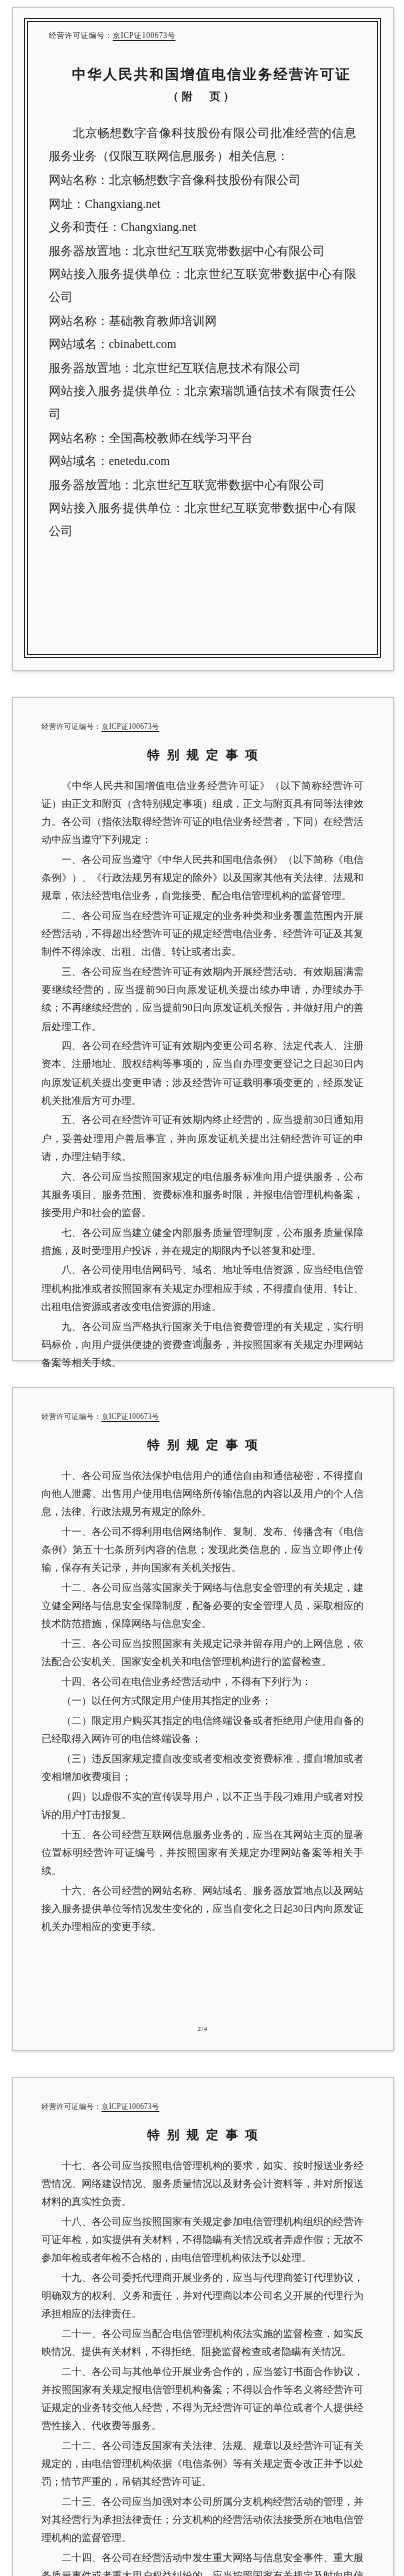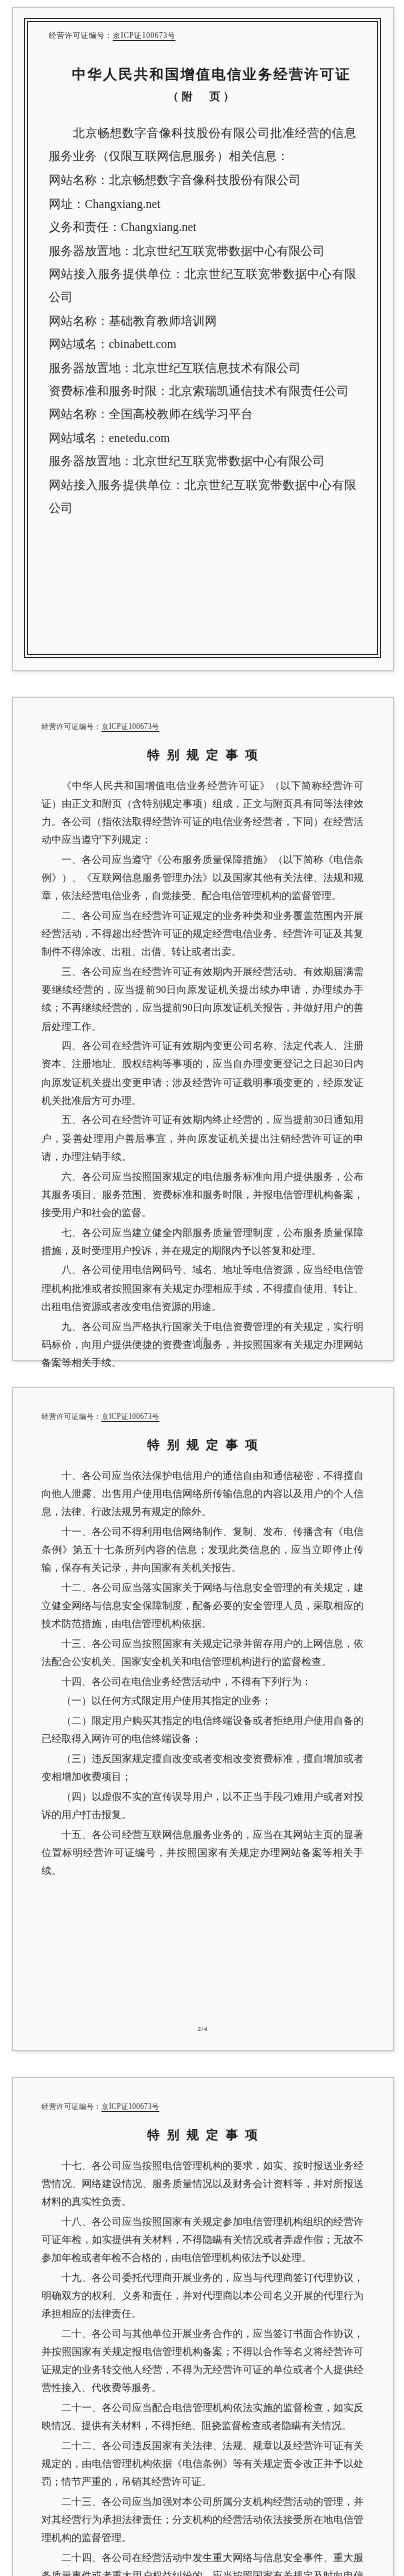--- a/index.html
+++ b/index.html
@@ -125,7 +125,7 @@
         <div class="cert-entry">网站名称：基础教育教师培训网</div>
         <div class="cert-entry">网站域名：cbinabett.com</div>
         <div class="cert-entry">服务器放置地：北京世纪互联信息技术有限公司</div>
-        <div class="cert-entry">资费标准和服务时限：北京索瑞凯通信技术有限责任公司</div>
+        <div class="cert-entry">网站接入服务提供单位：北京索瑞凯通信技术有限责任公司</div>
         <div class="cert-entry">网站名称：全国高校教师在线学习平台</div>
         <div class="cert-entry">网站域名：enetedu.com</div>
         <div class="cert-entry">服务器放置地：北京世纪互联宽带数据中心有限公司</div>

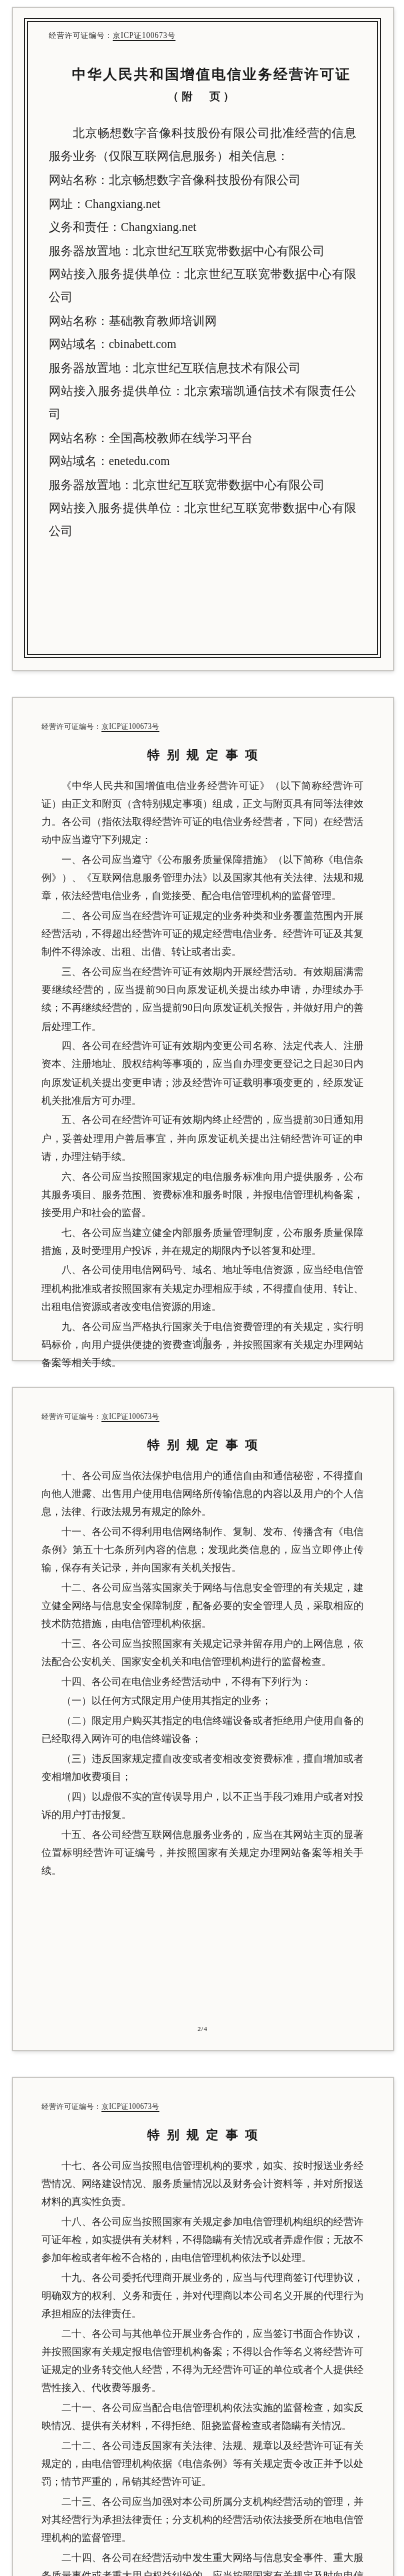--- a/index.html
+++ b/index.html
@@ -142,7 +142,7 @@
   <div class="paras">
 
   <p class="para">《中华人民共和国增值电信业务经营许可证》（以下简称经营许可证）由正文和附页（含特别规定事项）组成，正文与附页具有同等法律效力。各公司（指依法取得经营许可证的电信业务经营者，下同）在经营活动中应当遵守下列规定：</p>
-      <p class="para">一、各公司应当遵守《公布服务质量保障措施》（以下简称《电信条例》）、《互联网信息服务管理办法》以及国家其他有关法律、法规和规章，依法经营电信业务，自觉接受、配合电信管理机构的监督管理。</p>
+      <p class="para">一、各公司应当遵守《中华人民共和国电信条例》（以下简称《电信条例》）、《行政法规另有规定的除外》以及国家其他有关法律、法规和规章，依法经营电信业务，自觉接受、配合电信管理机构的监督管理。</p>
       <p class="para">二、各公司应当在经营许可证规定的业务种类和业务覆盖范围内开展经营活动，不得超出经营许可证的规定经营电信业务。经营许可证及其复制件不得涂改、出租、出借、转让或者出卖。</p>
       <p class="para">三、各公司应当在经营许可证有效期内开展经营活动。有效期届满需要继续经营的，应当提前90日向原发证机关提出续办申请，办理续办手续；不再继续经营的，应当提前90日向原发证机关报告，并做好用户的善后处理工作。</p>
       <p class="para">四、各公司在经营许可证有效期内变更公司名称、法定代表人、注册资本、注册地址、股权结构等事项的，应当自办理变更登记之日起30日内向原发证机关提出变更申请；涉及经营许可证载明事项变更的，经原发证机关批准后方可办理。</p>

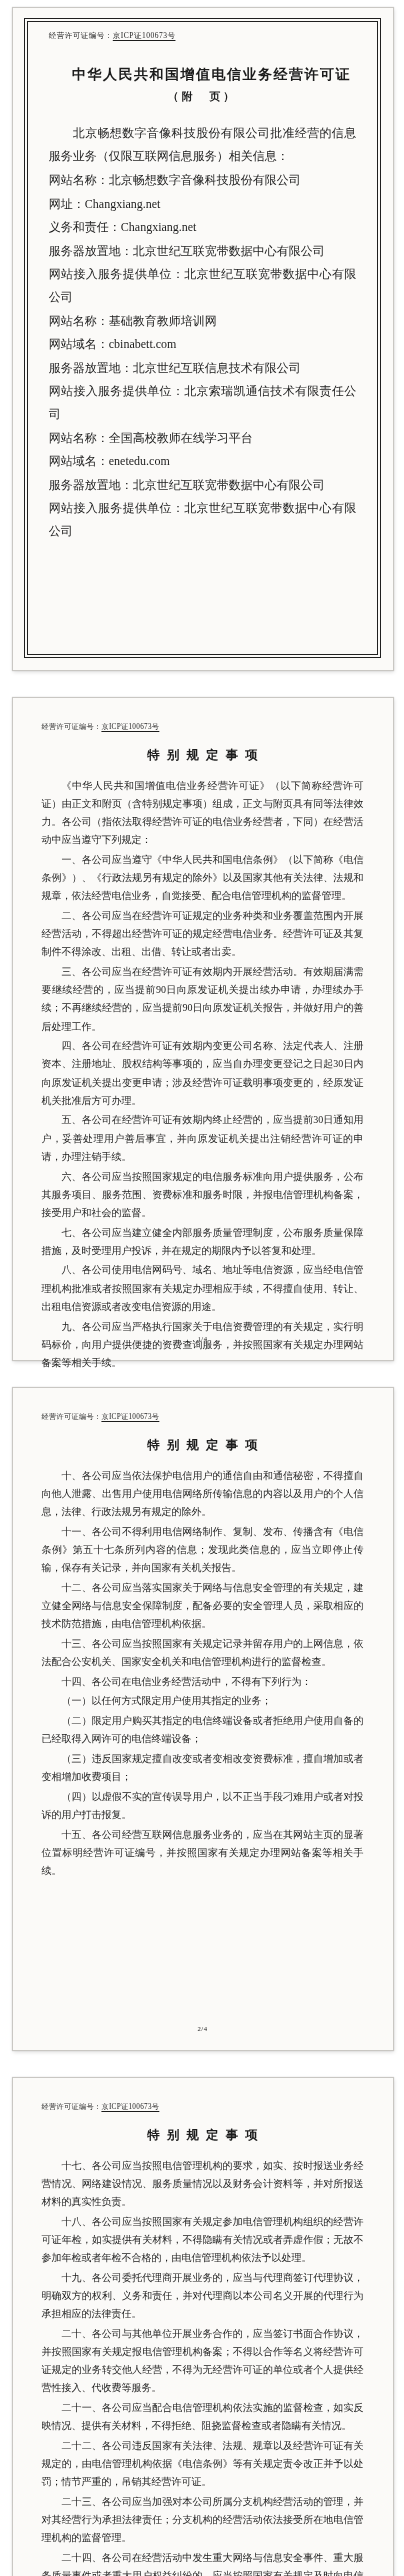--- a/index.html
+++ b/index.html
@@ -164,7 +164,7 @@
 
   <p class="para">十、各公司应当依法保护电信用户的通信自由和通信秘密，不得擅自向他人泄露、出售用户使用电信网络所传输信息的内容以及用户的个人信息，法律、行政法规另有规定的除外。</p>
       <p class="para">十一、各公司不得利用电信网络制作、复制、发布、传播含有《电信条例》第五十七条所列内容的信息；发现此类信息的，应当立即停止传输，保存有关记录，并向国家有关机关报告。</p>
-      <p class="para">十二、各公司应当落实国家关于网络与信息安全管理的有关规定，建立健全网络与信息安全保障制度，配备必要的安全管理人员，采取相应的技术防范措施，由电信管理机构依据。</p>
+      <p class="para">十二、各公司应当落实国家关于网络与信息安全管理的有关规定，建立健全网络与信息安全保障制度，配备必要的安全管理人员，采取相应的技术防范措施，保障网络与信息安全。</p>
       <p class="para">十三、各公司应当按照国家有关规定记录并留存用户的上网信息，依法配合公安机关、国家安全机关和电信管理机构进行的监督检查。</p>
       <p class="para">十四、各公司在电信业务经营活动中，不得有下列行为：</p>
       <p class="para">（一）以任何方式限定用户使用其指定的业务；</p>

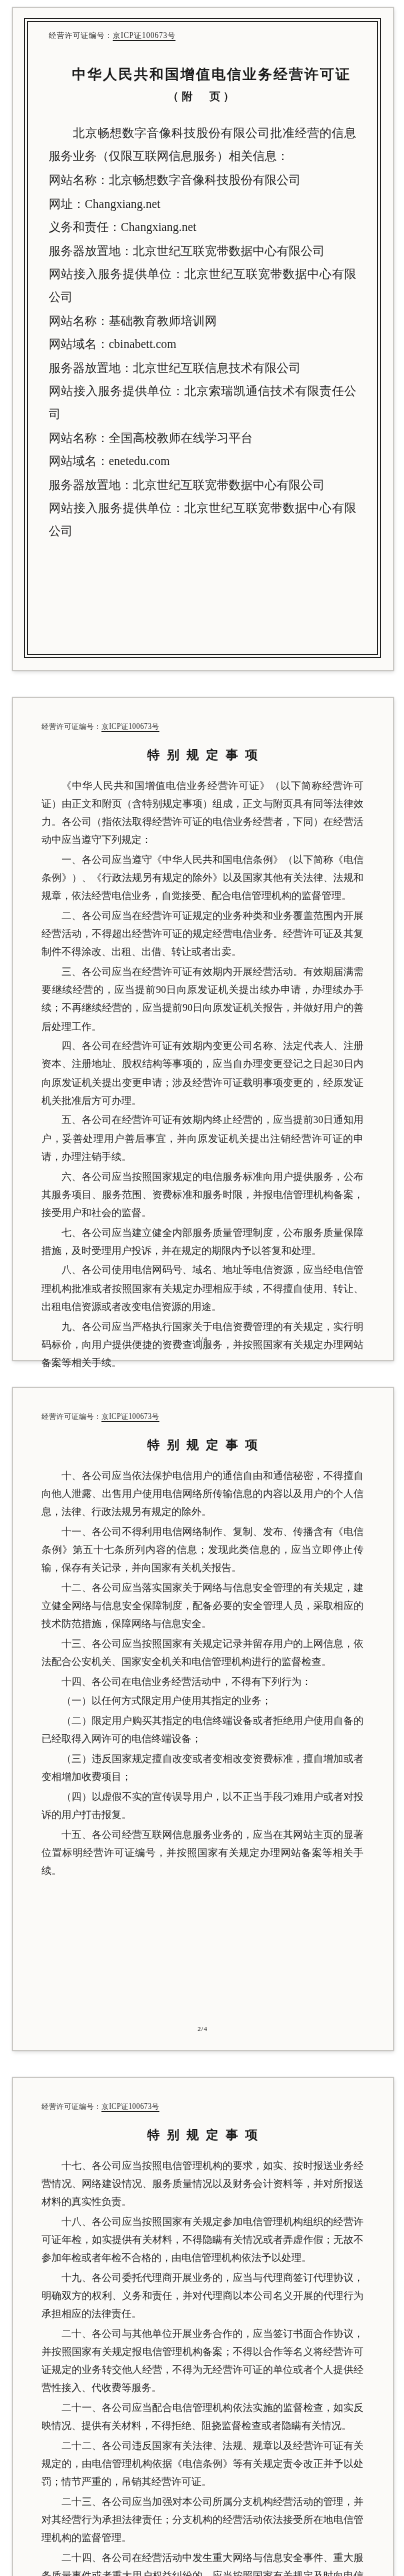--- a/index.html
+++ b/index.html
@@ -172,6 +172,7 @@
       <p class="para">（三）违反国家规定擅自改变或者变相改变资费标准，擅自增加或者变相增加收费项目；</p>
       <p class="para">（四）以虚假不实的宣传误导用户，以不正当手段刁难用户或者对投诉的用户打击报复。</p>
       <p class="para">十五、各公司经营互联网信息服务业务的，应当在其网站主页的显著位置标明经营许可证编号，并按照国家有关规定办理网站备案等相关手续。</p>
+      <p class="para">十六、各公司经营的网站名称、网站域名、服务器放置地点以及网站接入服务提供单位等情况发生变化的，应当自变化之日起30日内向原发证机关办理相应的变更手续。</p>
     </div>
   <div class="pageno">2/4</div>
 </div>

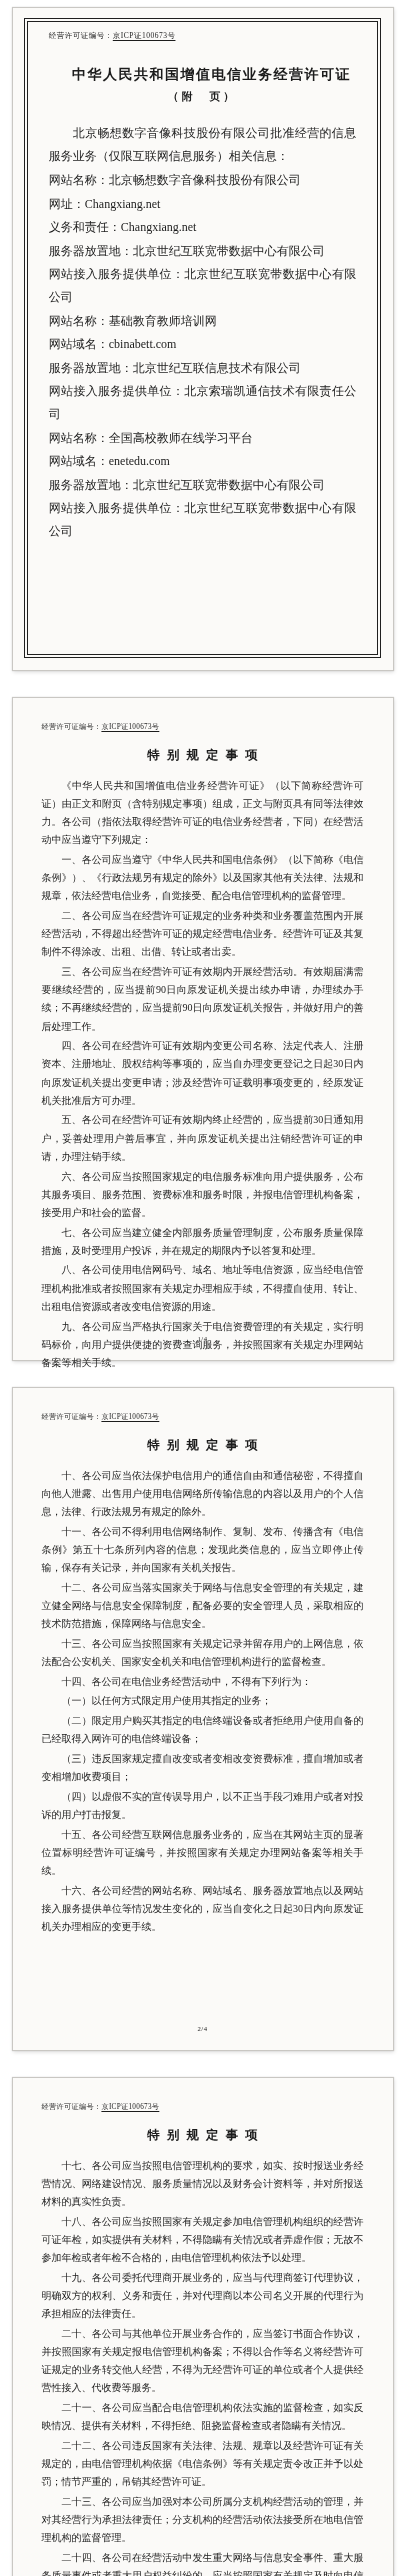--- a/index.html
+++ b/index.html
@@ -187,8 +187,8 @@
   <p class="para">十七、各公司应当按照电信管理机构的要求，如实、按时报送业务经营情况、网络建设情况、服务质量情况以及财务会计资料等，并对所报送材料的真实性负责。</p>
       <p class="para">十八、各公司应当按照国家有关规定参加电信管理机构组织的经营许可证年检，如实提供有关材料，不得隐瞒有关情况或者弄虚作假；无故不参加年检或者年检不合格的，由电信管理机构依法予以处理。</p>
       <p class="para">十九、各公司委托代理商开展业务的，应当与代理商签订代理协议，明确双方的权利、义务和责任，并对代理商以本公司名义开展的代理行为承担相应的法律责任。</p>
+      <p class="para">二十一、各公司应当配合电信管理机构依法实施的监督检查，如实反映情况、提供有关材料，不得拒绝、阻挠监督检查或者隐瞒有关情况。</p>
       <p class="para">二十、各公司与其他单位开展业务合作的，应当签订书面合作协议，并按照国家有关规定报电信管理机构备案；不得以合作等名义将经营许可证规定的业务转交他人经营，不得为无经营许可证的单位或者个人提供经营性接入、代收费等服务。</p>
-      <p class="para">二十一、各公司应当配合电信管理机构依法实施的监督检查，如实反映情况、提供有关材料，不得拒绝、阻挠监督检查或者隐瞒有关情况。</p>
       <p class="para">二十二、各公司违反国家有关法律、法规、规章以及经营许可证有关规定的，由电信管理机构依据《电信条例》等有关规定责令改正并予以处罚；情节严重的，吊销其经营许可证。</p>
       <p class="para">二十三、各公司应当加强对本公司所属分支机构经营活动的管理，并对其经营行为承担法律责任；分支机构的经营活动依法接受所在地电信管理机构的监督管理。</p>
       <p class="para">二十四、各公司在经营活动中发生重大网络与信息安全事件、重大服务质量事件或者重大用户权益纠纷的，应当按照国家有关规定及时向电信管理机构报告，并配合做好相关处置工作。</p>

